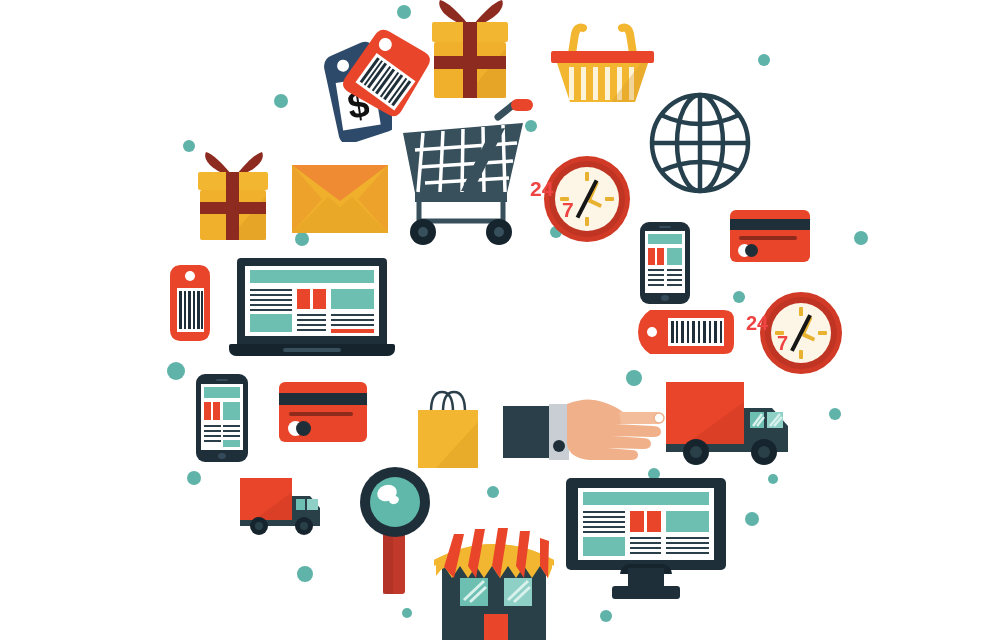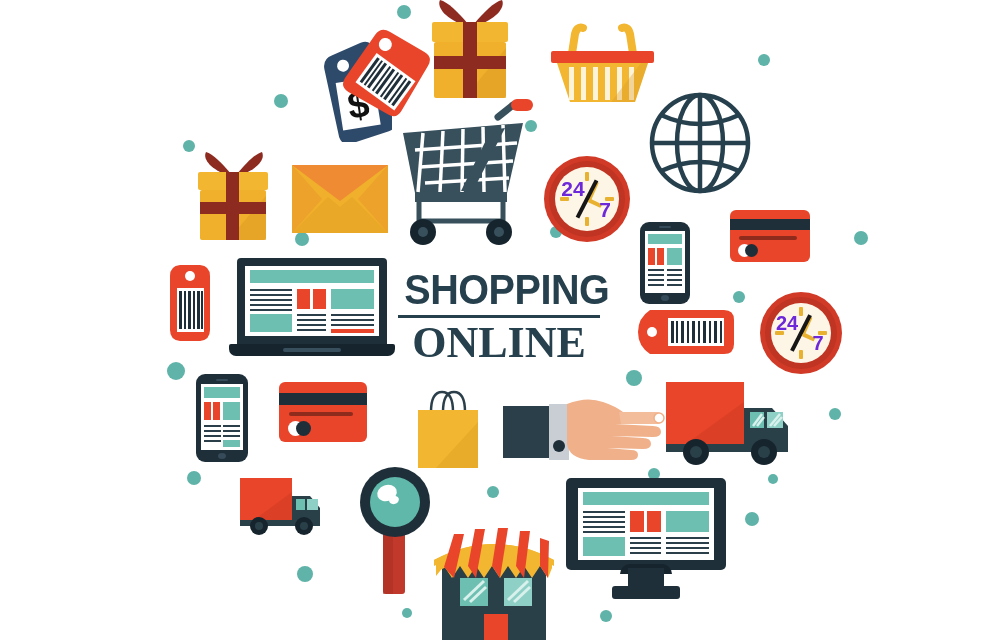--- a/index.html
+++ b/index.html
@@ -58,7 +58,7 @@
   .clock .ring2{position:absolute;border-radius:50%;background:#bf3422;}
   .clock .face{position:absolute;border-radius:50%;background:#fdf6e6;}
   .clock .tick{position:absolute;background:#e8b230;border-radius:1px;}
-  .clock .txt{position:absolute;width:100%;text-align:center;font-family:"Liberation Sans",sans-serif;font-weight:700;color:#6d28d9;}
+  .clock .txt{position:absolute;width:100%;text-align:left;font-family:"Liberation Sans",sans-serif;font-weight:700;color:#ef4444;}
   .clock .slash{position:absolute;background:#161616;}
 
   

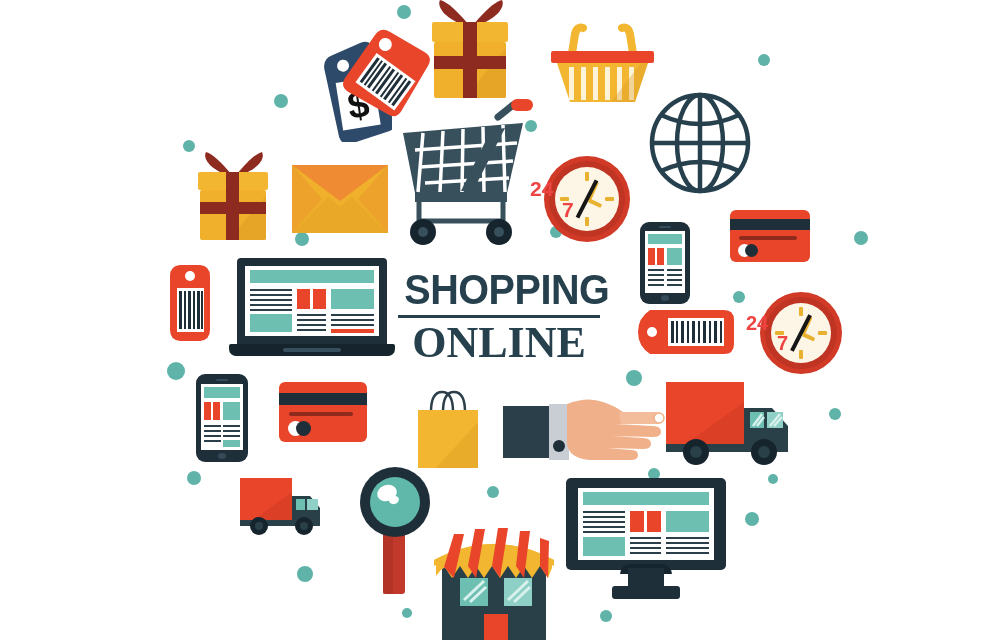--- a/index.html
+++ b/index.html
@@ -119,11 +119,6 @@
   <div class="dot" style="left:648px;top:468px;width:12px;height:12px;"></div>
   <div class="dot" style="left:768px;top:474px;width:10px;height:10px;"></div>
 
-  <div id="title-block">
-    <div id="title-shopping">SHOPPING</div>
-    <div id="title-rule"></div>
-    <div id="title-online">ONLINE</div>
-  </div>
 
   <div class="ico" style="left:320px;top:38px;width:72px;height:104px;">
     <svg width="72" height="104" viewBox="0 0 72 104">

